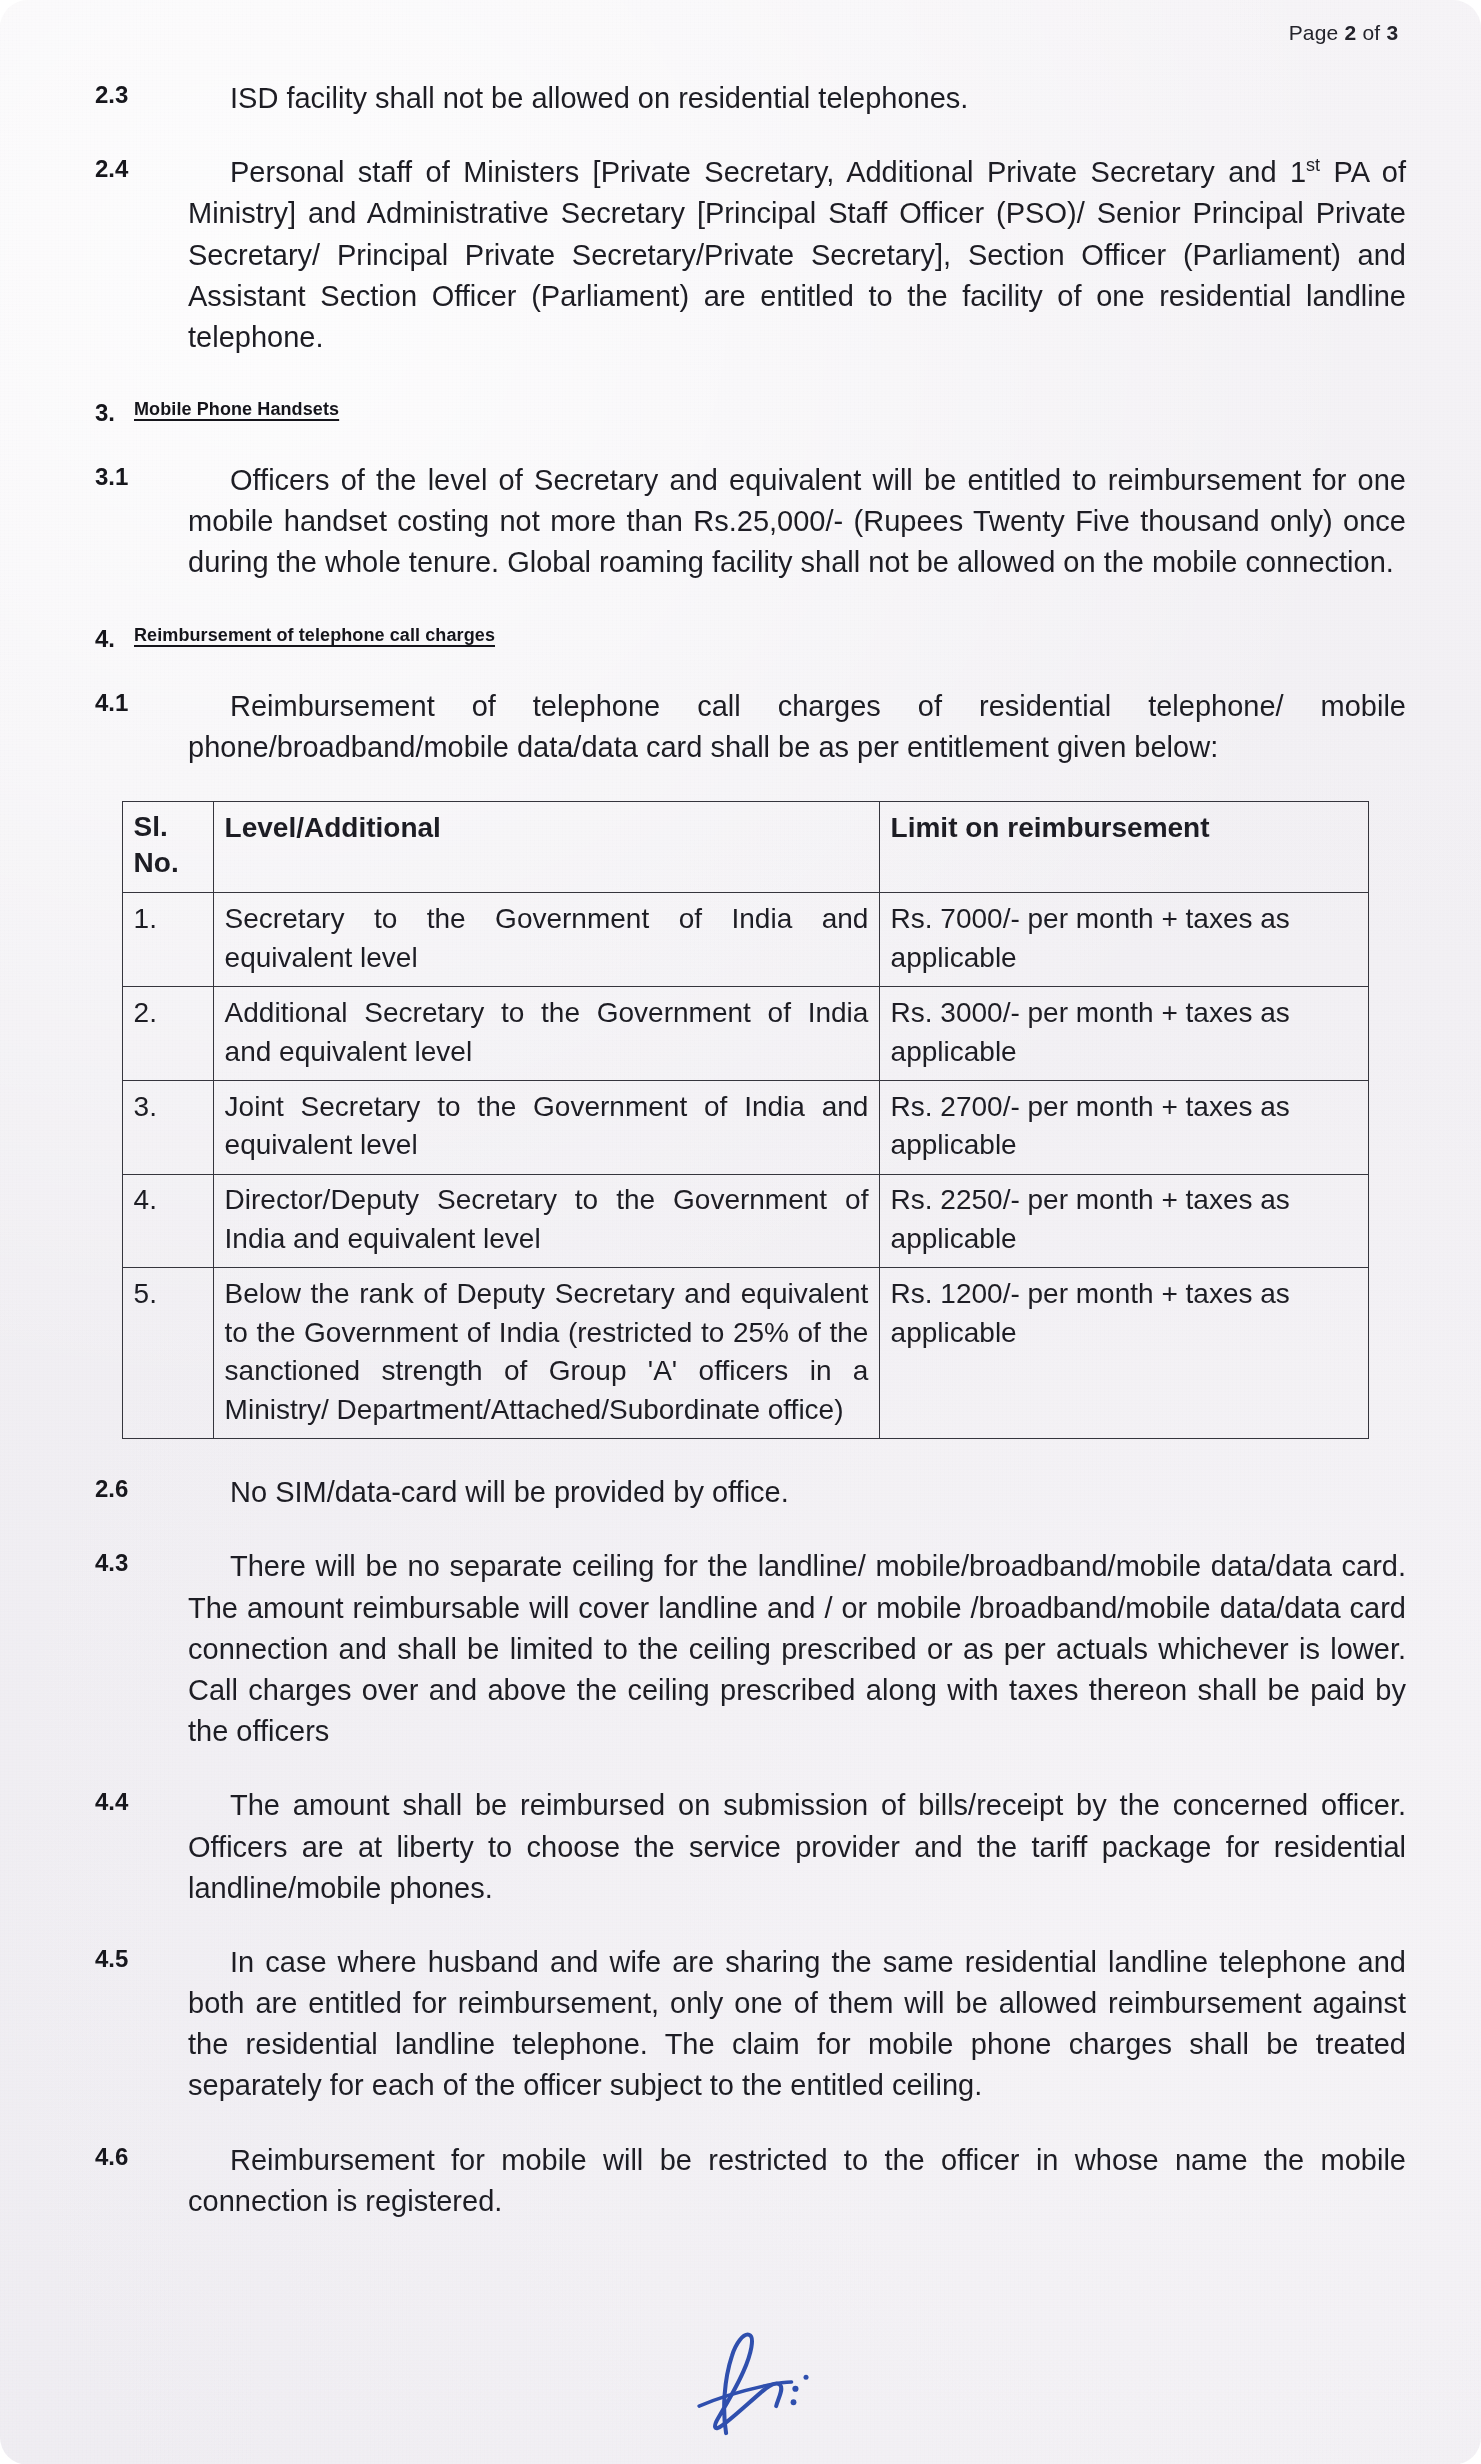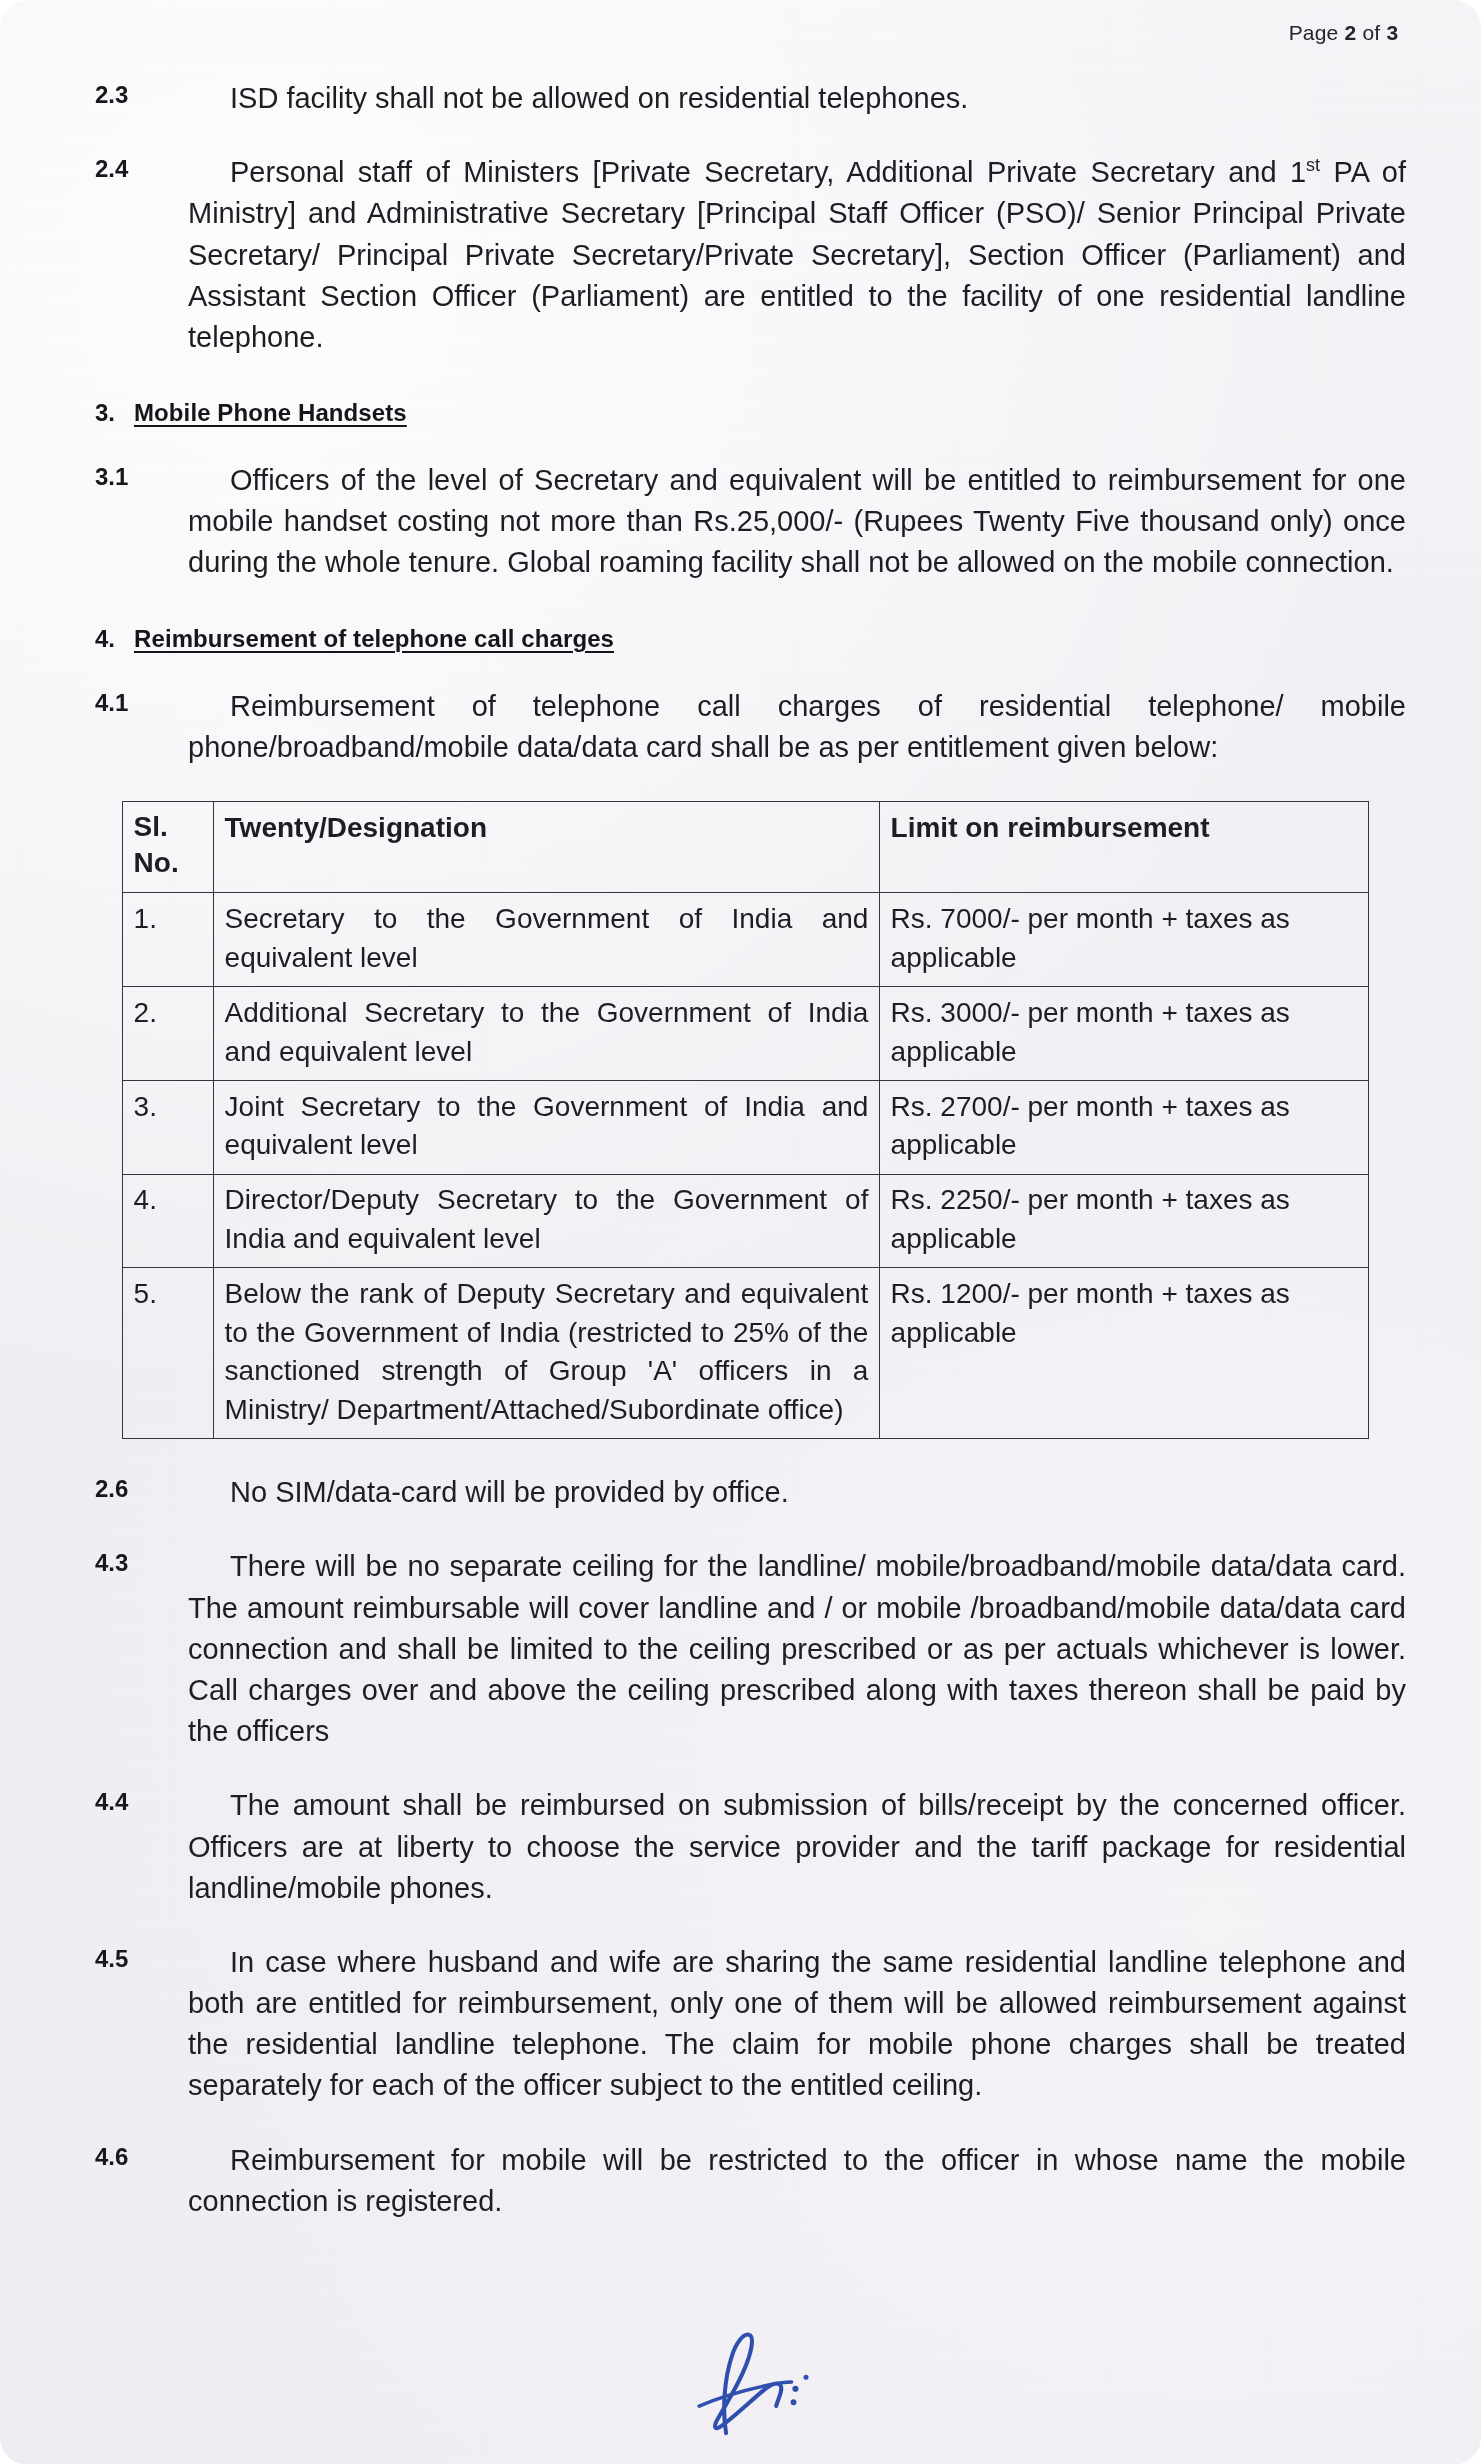--- a/index.html
+++ b/index.html
@@ -92,7 +92,7 @@
   }
   .section-head .stitle {
     font-weight: 700;
-    font-size: 24px;
+    font-size: 18px;
     text-decoration: underline;
     text-underline-offset: 3.9px;
     text-decoration-thickness: 1.9px;

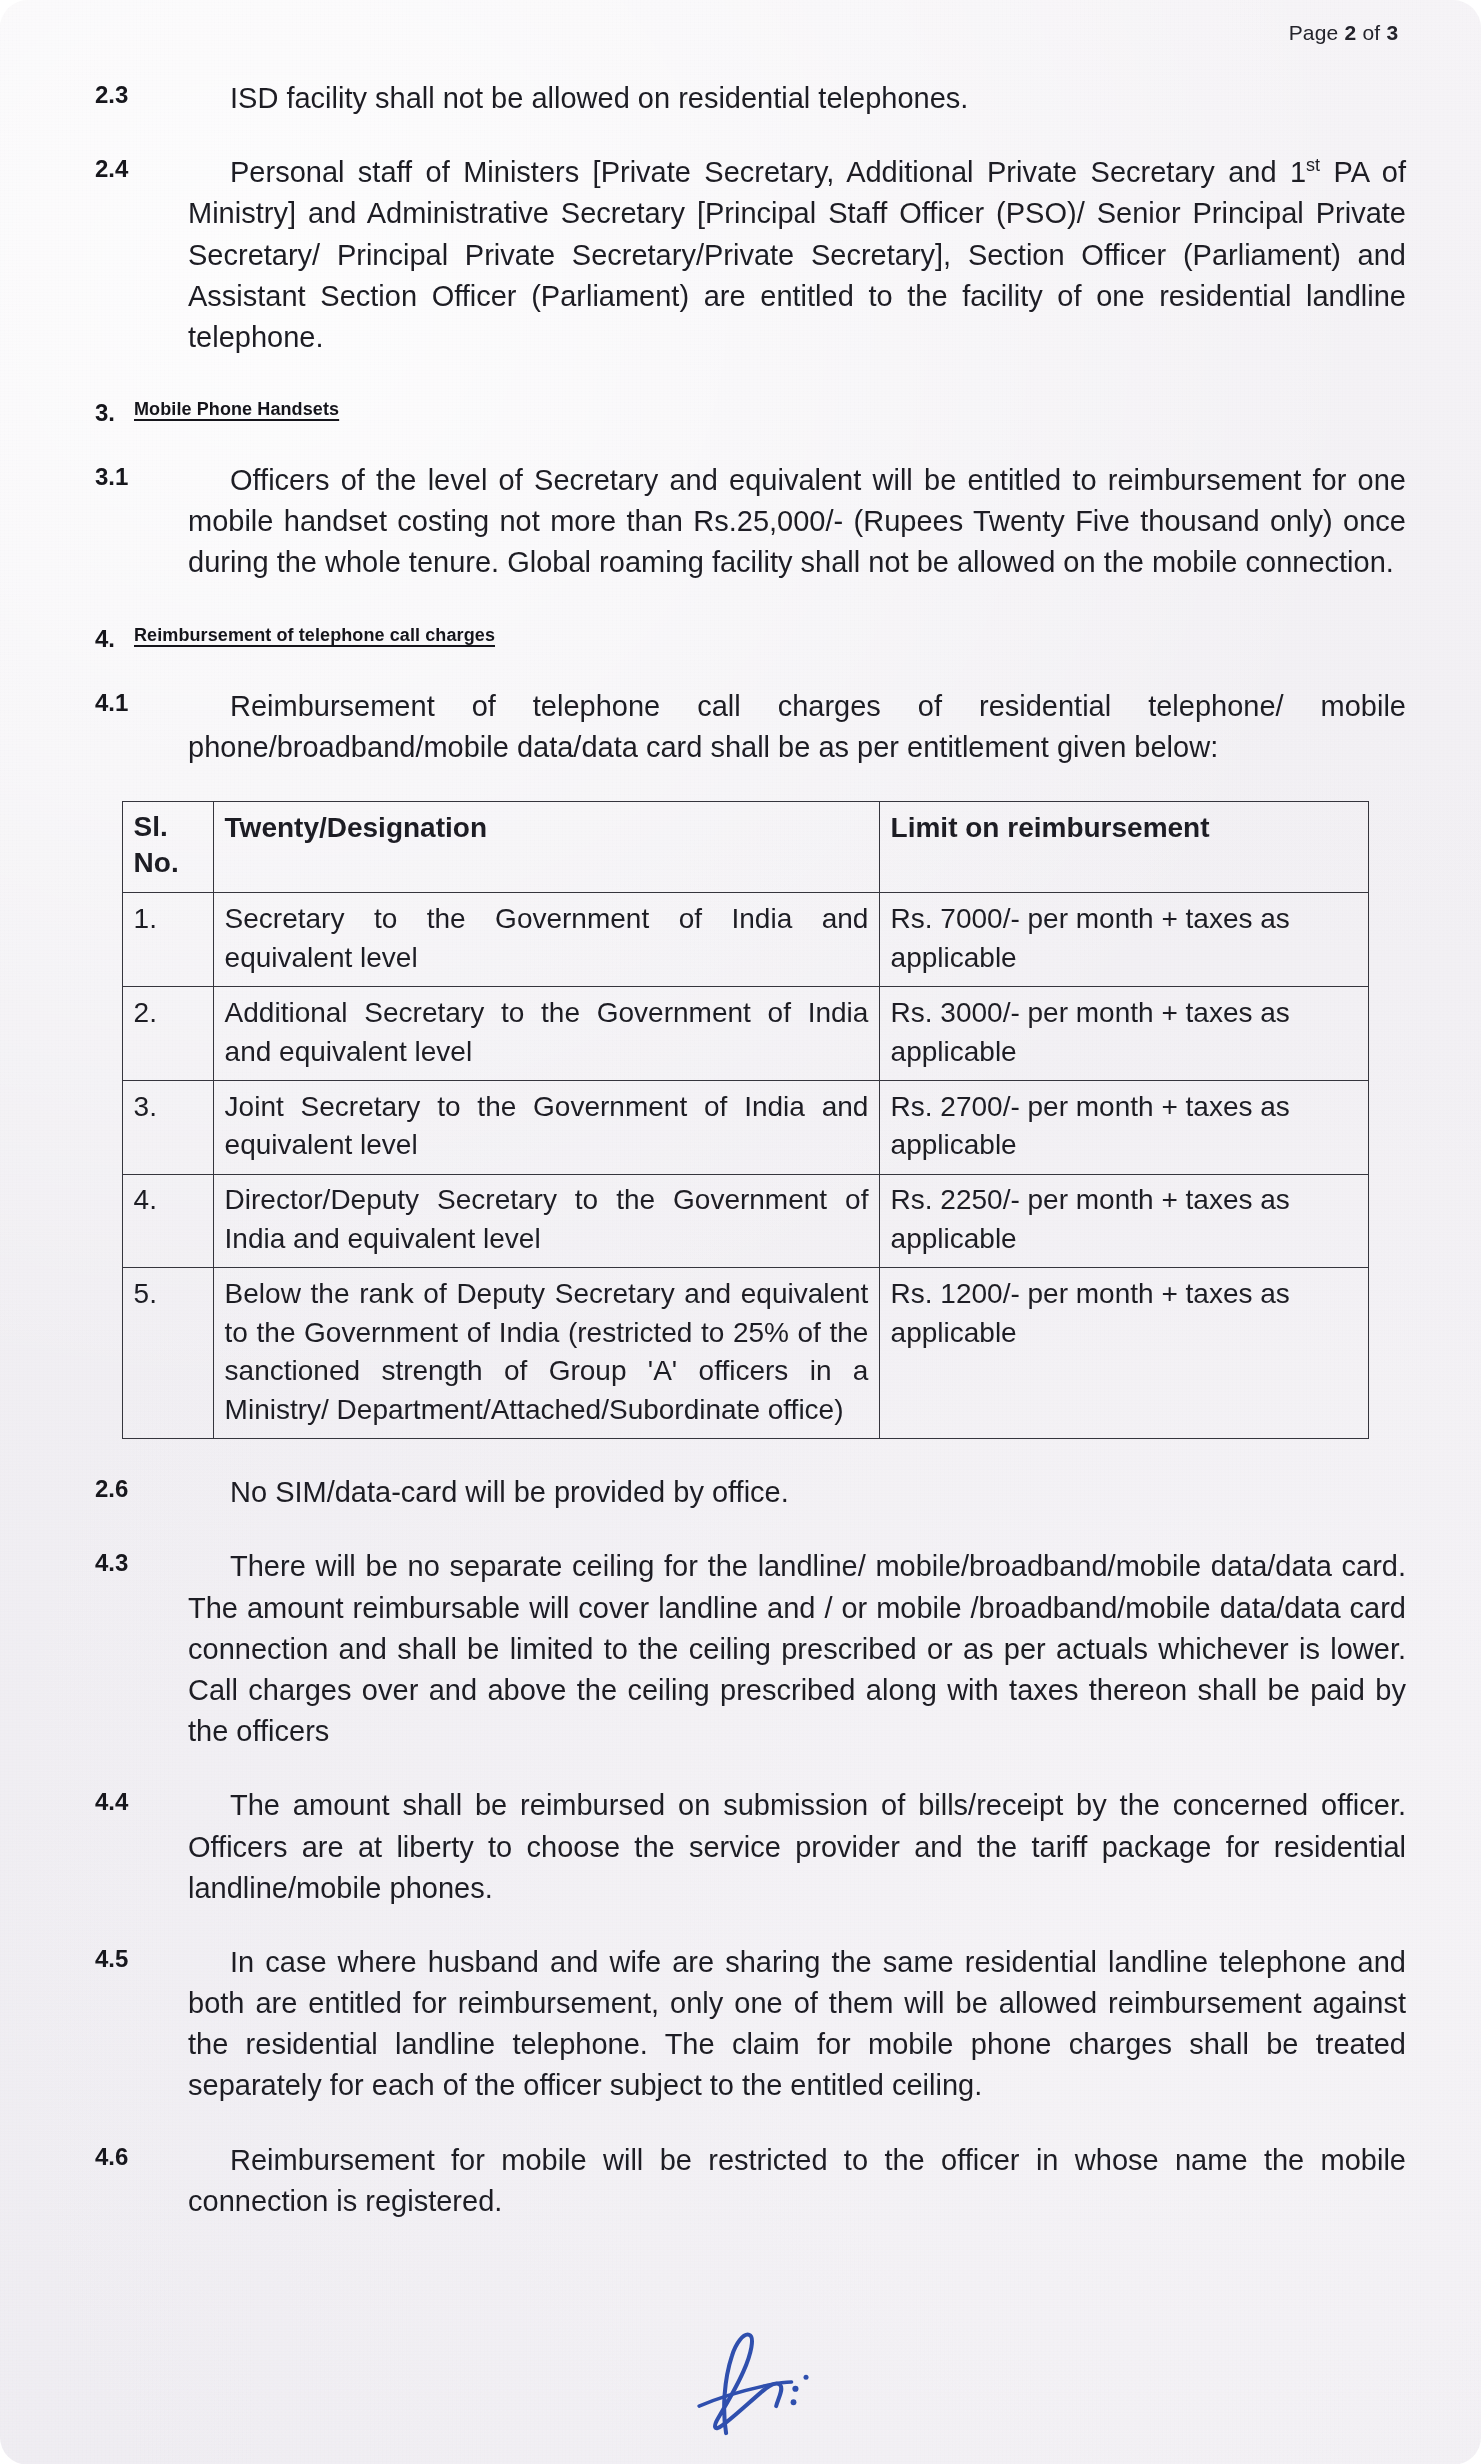--- a/index.html
+++ b/index.html
@@ -192,7 +192,7 @@
             <div class="hdr-sl">Sl.</div>
             <div class="hdr-sl">No.</div>
           </th>
-          <th>Twenty/Designation</th>
+          <th>Level/Additional</th>
           <th>Limit on reimbursement</th>
         </tr>
       </thead>

